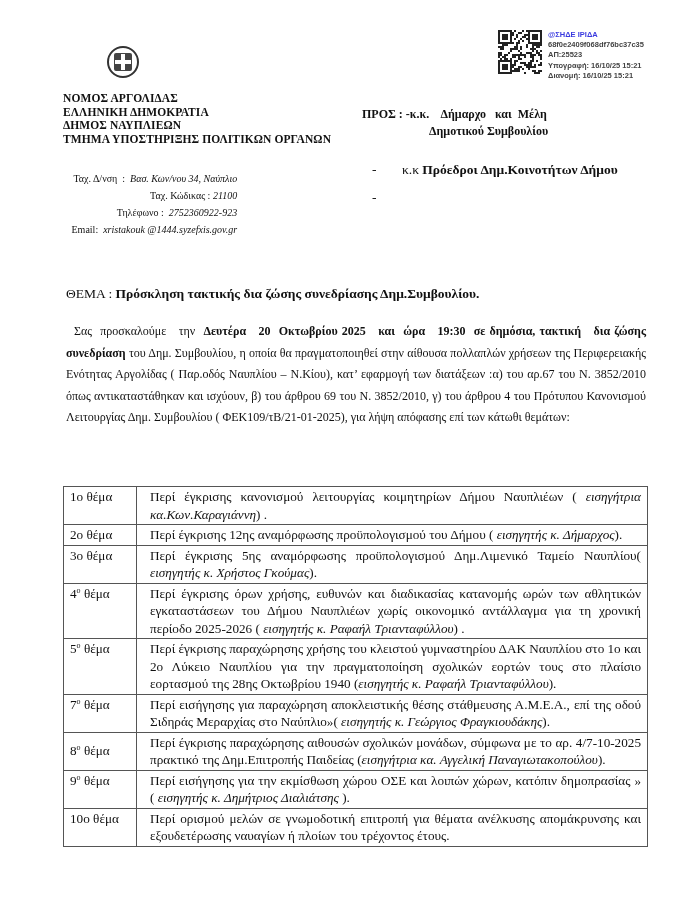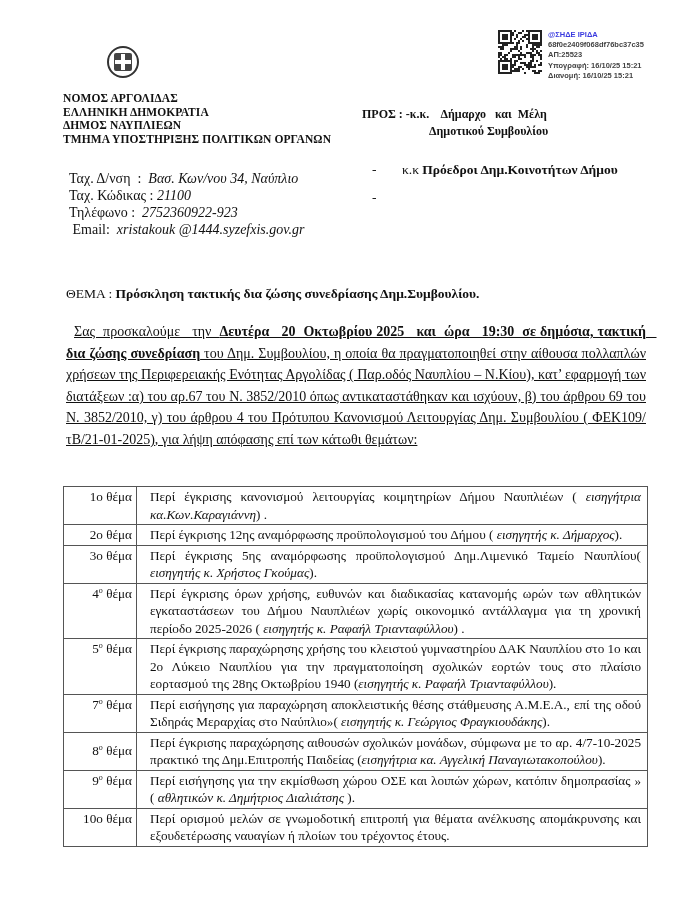--- a/index.html
+++ b/index.html
@@ -27,7 +27,7 @@
     .rec { left: 372px; top: 162px; font-size: 13.5px; }
     .rec .dash { display: inline-block; width: 30px; }
     .rec2 { left: 372px; top: 190px; font-size: 13.5px; }
-    .contact { left: 69px; top: 170px; font-size: 14px; line-height: 17px; }
+    .contact { left: 69px; top: 170px; font-size: 10px; line-height: 17px; text-align: right; }
     .contact i { font-style: italic; }
     .subject { left: 66px; top: 286px; font-size: 13.5px; }
     .subject b { font-weight: bold; text-align: center; }

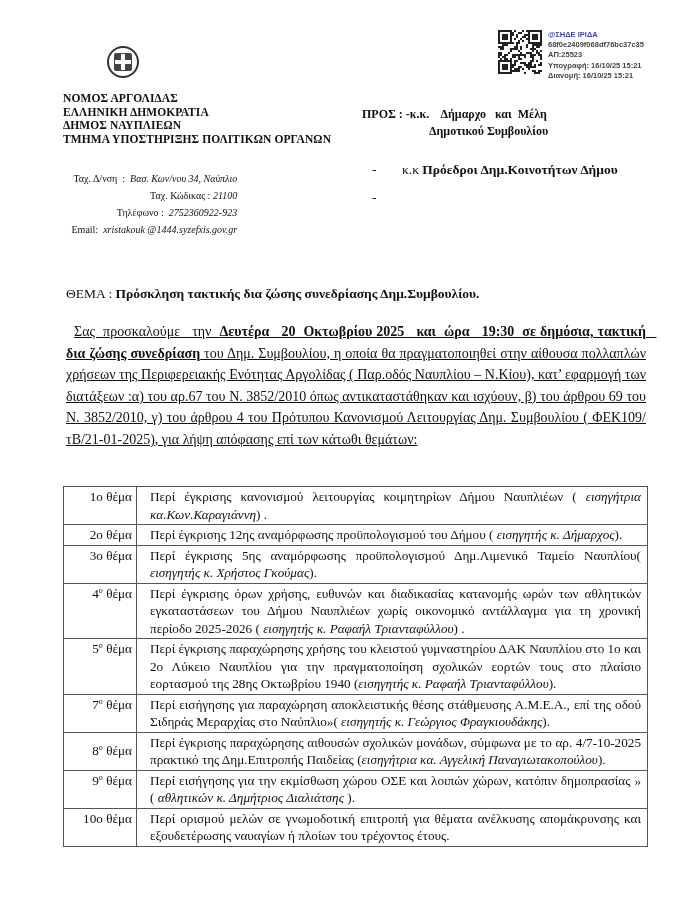--- a/index.html
+++ b/index.html
@@ -32,7 +32,7 @@
     .subject { left: 66px; top: 286px; font-size: 13.5px; }
     .subject b { font-weight: bold; text-align: center; }
     .body {
-      left: 66px; top: 321px; width: 580px; font-size: 14px; line-height: 21.5px; text-align: justify; text-decoration: underline;
+      left: 66px; top: 321px; width: 580px; font-size: 12px; line-height: 21.5px; text-align: justify;
     }
     .body .indent { display: inline-block; width: 8px; }
     table.topics {

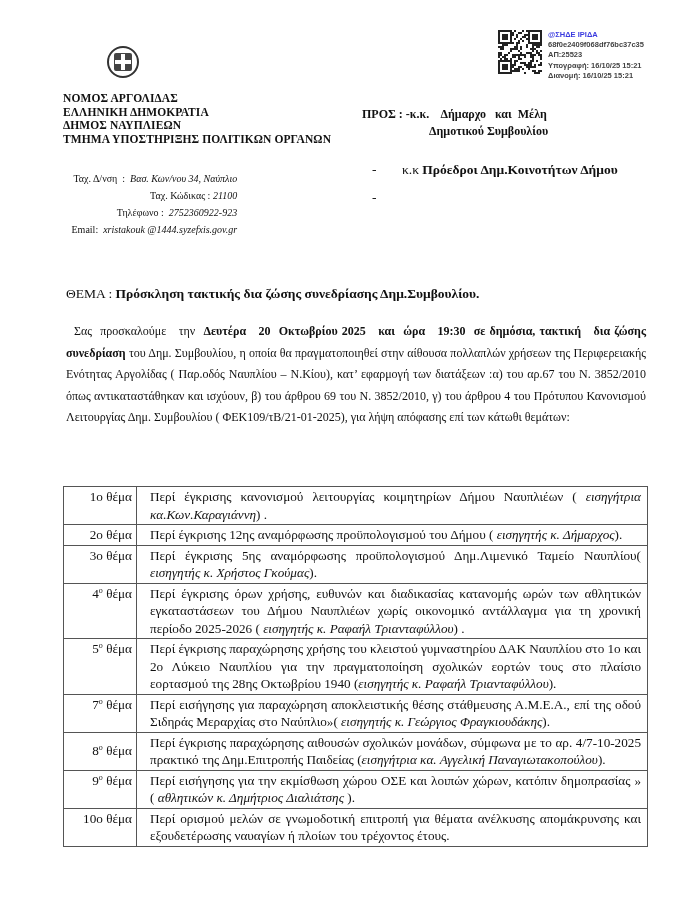--- a/index.html
+++ b/index.html
@@ -40,7 +40,7 @@
       font-size: 13.2px; line-height: 17.5px;
     }
     table.topics td { border: 1px solid #555; vertical-align: top; padding: 1px 4px; }
-    table.topics td.num { width: 62px; padding-left: 6px; white-space: nowrap; text-align: right; }
+    table.topics td.num { width: 62px; padding-left: 6px; white-space: nowrap; }
     table.topics td.num.mid { vertical-align: middle; }
     table.topics td.txt { text-align: justify; padding-left: 13px; padding-right: 6px; }
     i { font-style: italic; }

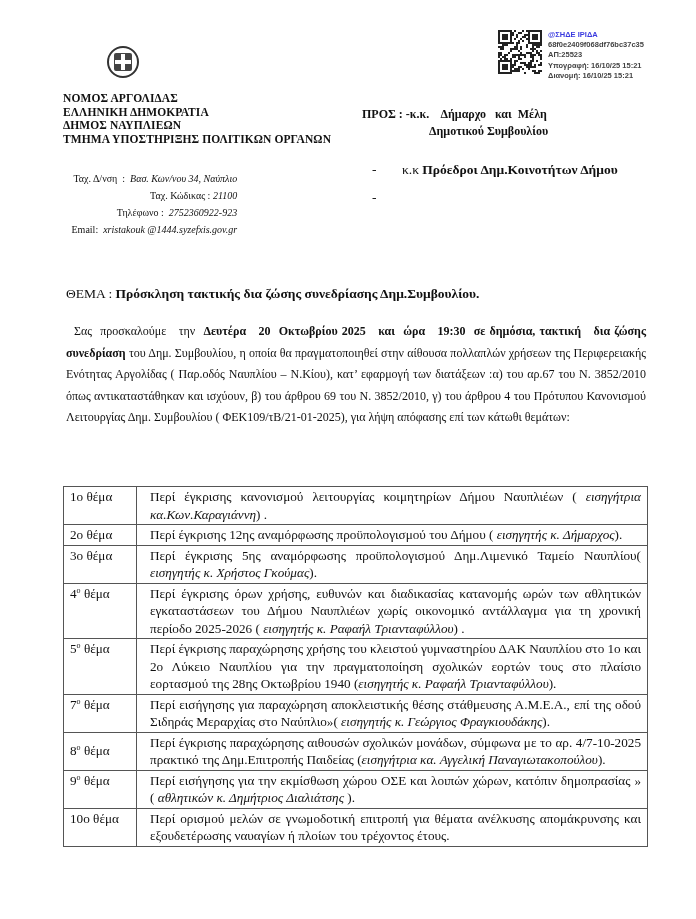--- a/index.html
+++ b/index.html
@@ -286,7 +286,7 @@
       </tr>
       <tr>
         <td class="num">9<sup>ο</sup> θέμα</td>
-        <td class="txt"><span> Περί  εισήγησης  για  την εκμίσθωση  χώρου ΟΣΕ  και λοιπών χώρων, κατόπιν δημοπρασίας » ( </span><i>αθλητικών κ. Δημήτριος Διαλιάτσης </i>).</td>
+        <td class="txt"><span> Περί  εισήγησης  για  την εκμίσθωση  χώρου ΟΣΕ  και λοιπών χώρων, κατόπιν δημοπρασίας » ( </span><i>εισηγητής κ. Δημήτριος Διαλιάτσης </i>).</td>
       </tr>
       <tr>
         <td class="num">10ο θέμα</td>

